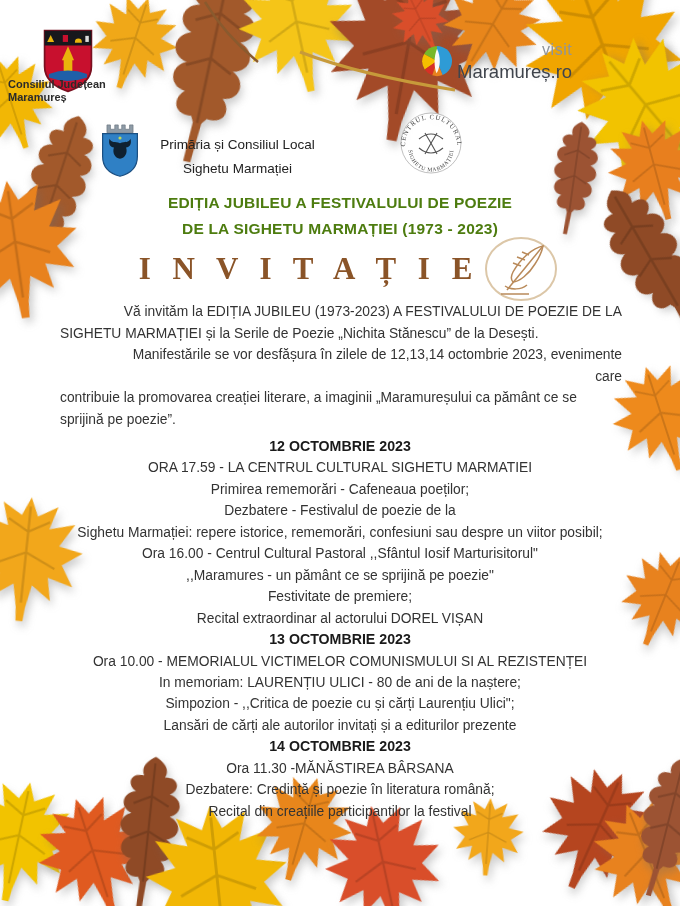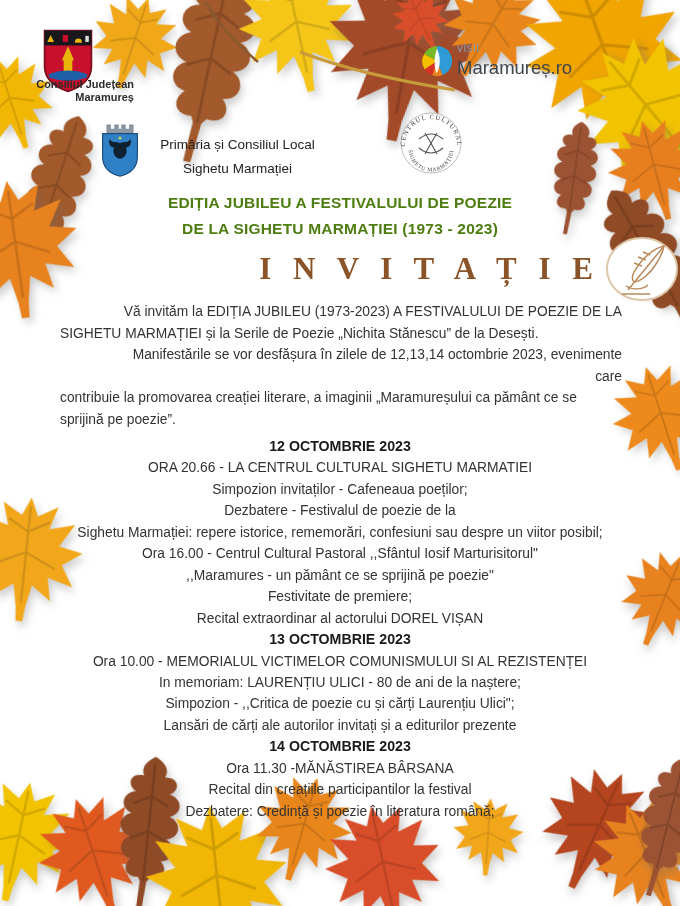--- a/index.html
+++ b/index.html
@@ -19,7 +19,7 @@
                   font-size:13.5px;font-weight:400;color:#222;line-height:24px;}
   .visit-logo-icon{position:absolute;left:420px;top:44px;}
   .visit-caption{position:absolute;left:457px;top:42px;line-height:1;}
-  .visit-word{display:block;font-size:12px;color:#8f949c;letter-spacing:.5px;}
+  .visit-word{display:block;font-size:16px;color:#8f949c;letter-spacing:.5px;text-align:right;}
   .visit-brand{display:block;font-size:18.5px;color:#3f444c;margin-top:5px;}
   .seal{position:absolute;left:399px;top:111px;}
 

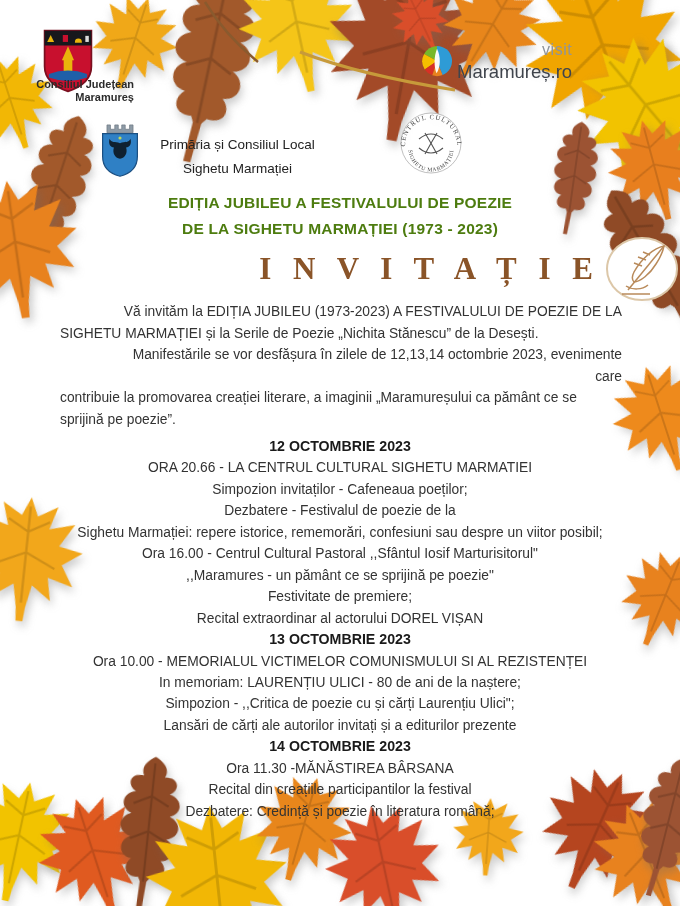--- a/index.html
+++ b/index.html
@@ -12,7 +12,7 @@
 
   
   .cj-logo{position:absolute;left:42px;top:28px;}
-  .cj-caption{position:absolute;left:8px;top:78px;width:126px;text-align:right;
+  .cj-caption{position:absolute;left:8px;top:78px;width:126px;text-align:left;
               font-size:11px;font-weight:600;color:#2b2b2b;line-height:13px;}
   .sighet-logo{position:absolute;left:100px;top:116px;}
   .sighet-caption{position:absolute;left:150px;top:133px;width:175px;text-align:center;

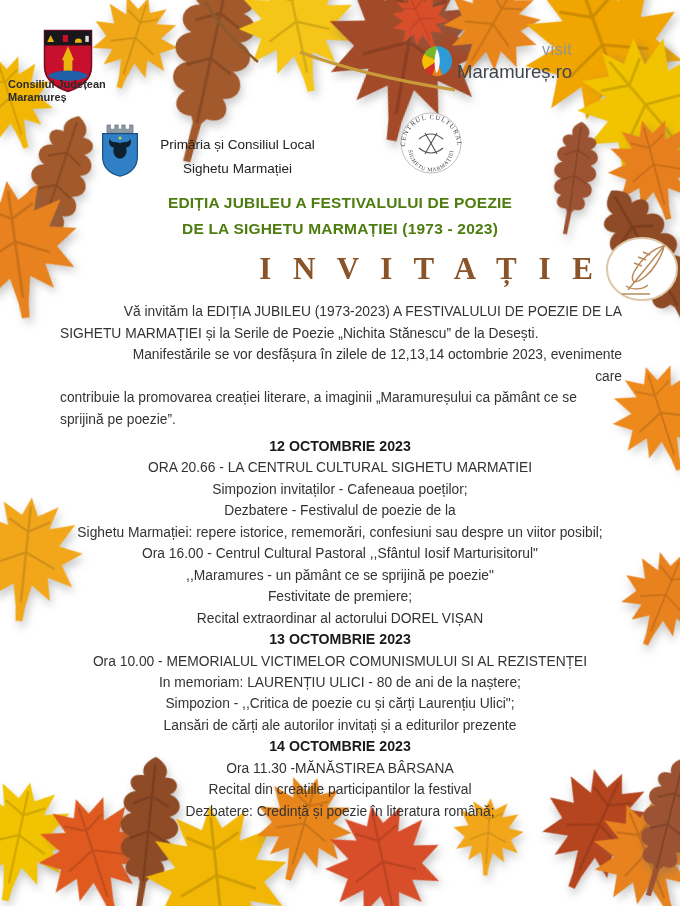--- a/index.html
+++ b/index.html
@@ -27,7 +27,7 @@
   .title{position:absolute;left:0;top:190px;width:100%;text-align:center;
          color:#4d7c0f;font-weight:800;font-size:15.5px;line-height:26px;letter-spacing:.2px;}
   .invit-row{position:absolute;left:0;top:236px;width:100%;display:flex;
-             align-items:center;justify-content:flex-end;gap:4px;}
+             align-items:center;justify-content:center;gap:4px;}
   .invit-text{font-family:"Liberation Serif",serif;font-weight:700;font-size:31px;
               letter-spacing:7px;color:#8a5428;padding-left:18px;}
 

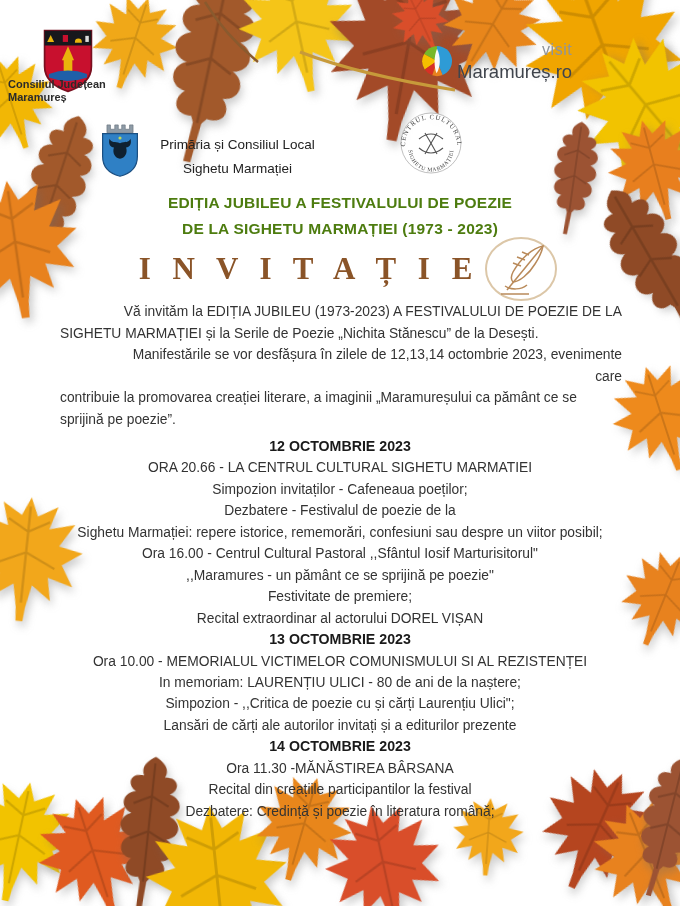--- a/index.html
+++ b/index.html
@@ -188,7 +188,7 @@
 
     <div class="program">
       <div class="pl bold">12 OCTOMBRIE 2023</div>
-      <div class="pl">ORA 20.66 - LA CENTRUL CULTURAL  SIGHETU MARMATIEI</div>
+      <div class="pl">ORA 17.59 - LA CENTRUL CULTURAL  SIGHETU MARMATIEI</div>
       <div class="pl">Simpozion invitaților - Cafeneaua poeților;</div>
       <div class="pl">Dezbatere - Festivalul de poezie de la</div>
       <div class="pl">Sighetu Marmației: repere istorice, rememorări, confesiuni sau despre un viitor posibil;</div>

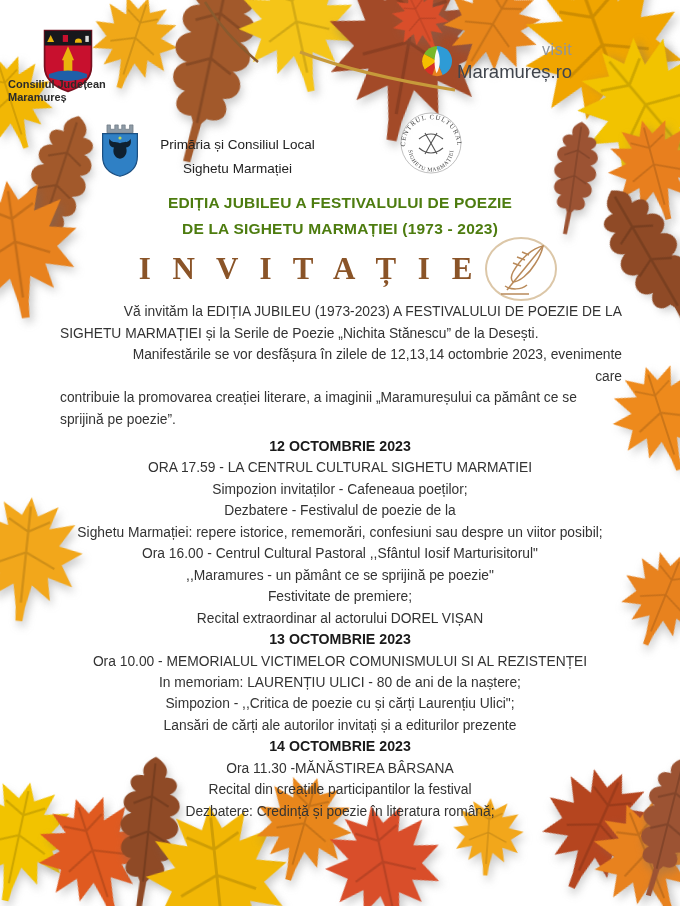--- a/index.html
+++ b/index.html
@@ -189,7 +189,7 @@
     <div class="program">
       <div class="pl bold">12 OCTOMBRIE 2023</div>
       <div class="pl">ORA 17.59 - LA CENTRUL CULTURAL  SIGHETU MARMATIEI</div>
-      <div class="pl">Simpozion invitaților - Cafeneaua poeților;</div>
+      <div class="pl">Primirea rememorări - Cafeneaua poeților;</div>
       <div class="pl">Dezbatere - Festivalul de poezie de la</div>
       <div class="pl">Sighetu Marmației: repere istorice, rememorări, confesiuni sau despre un viitor posibil;</div>
       <div class="pl">Ora 16.00 - Centrul Cultural Pastoral  ,,Sfântul Iosif Marturisitorul"</div>

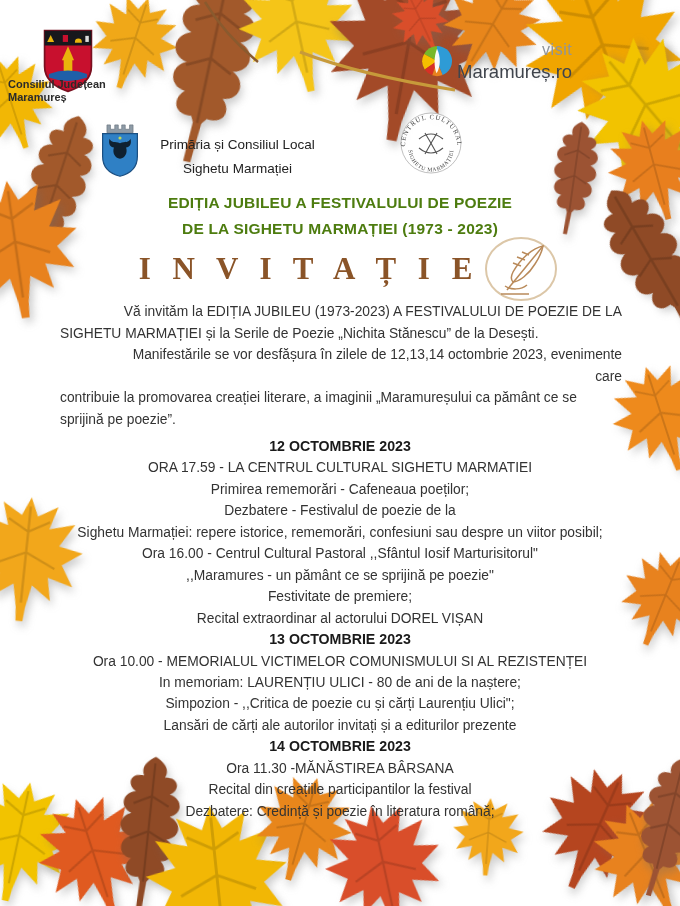--- a/index.html
+++ b/index.html
@@ -203,8 +203,8 @@
       <div class="pl">Lansări de cărți ale autorilor invitați și a editurilor prezente</div>
       <div class="pl bold">14 OCTOMBRIE 2023</div>
       <div class="pl">Ora 11.30 -MĂNĂSTIREA BÂRSANA</div>
+      <div class="pl">Dezbatere: Credință și poezie în literatura română;</div>
       <div class="pl">Recital din creațiile participantilor la festival</div>
-      <div class="pl">Dezbatere: Credință și poezie în literatura română;</div>
     </div>
 
   </div>

